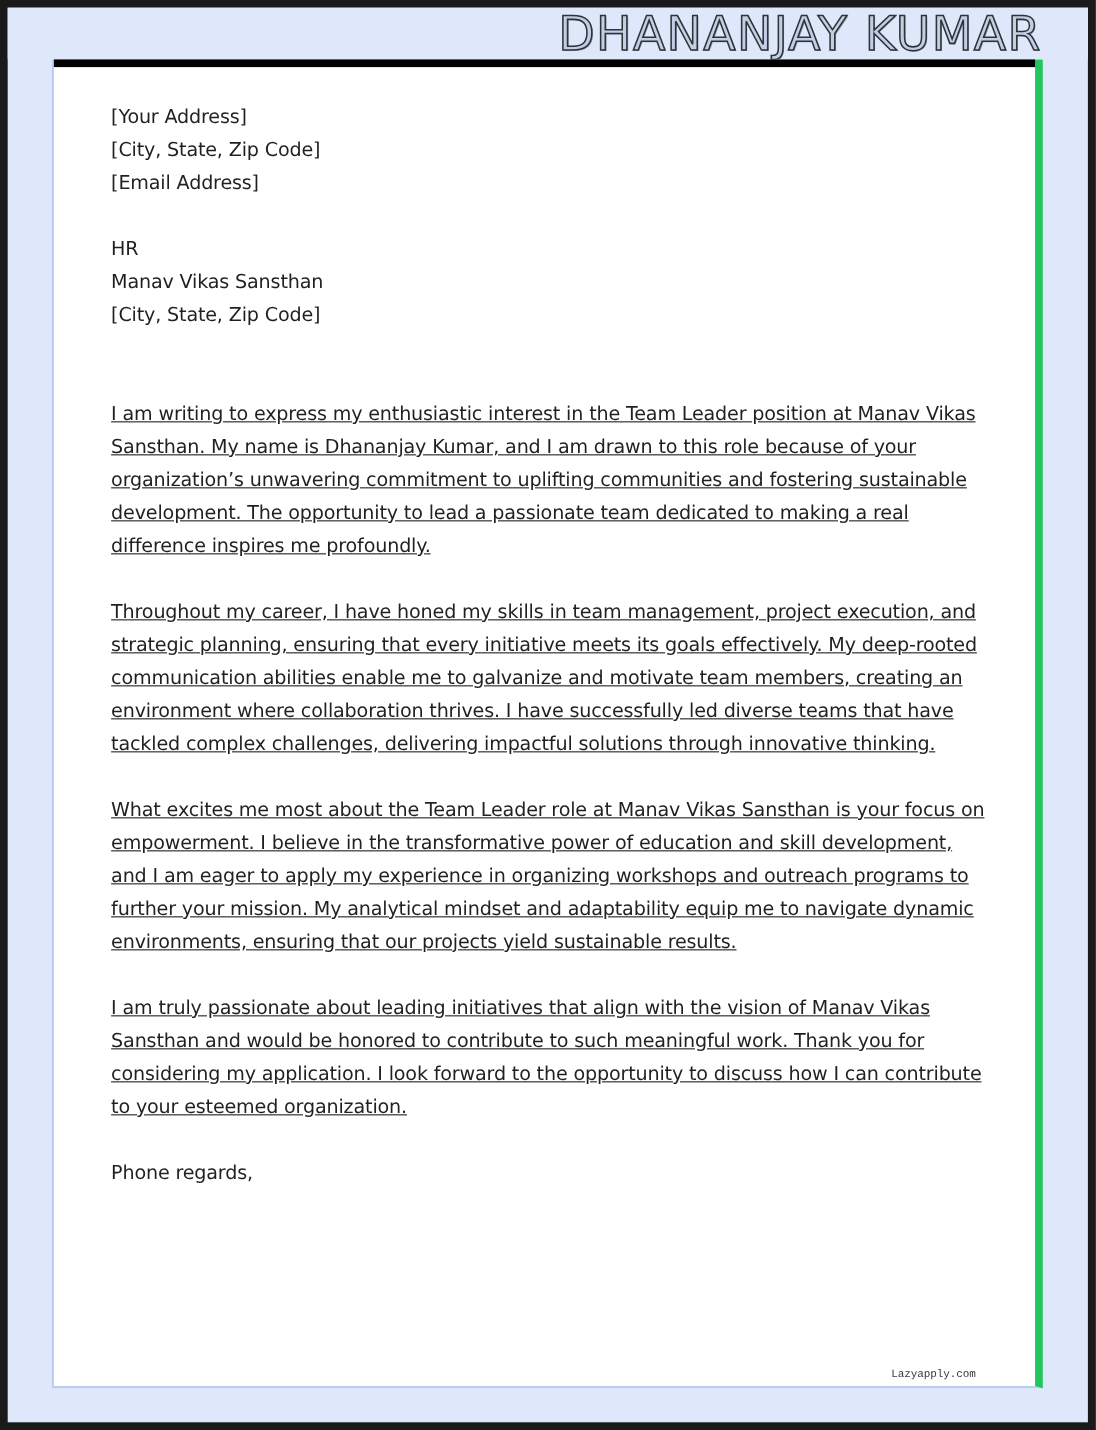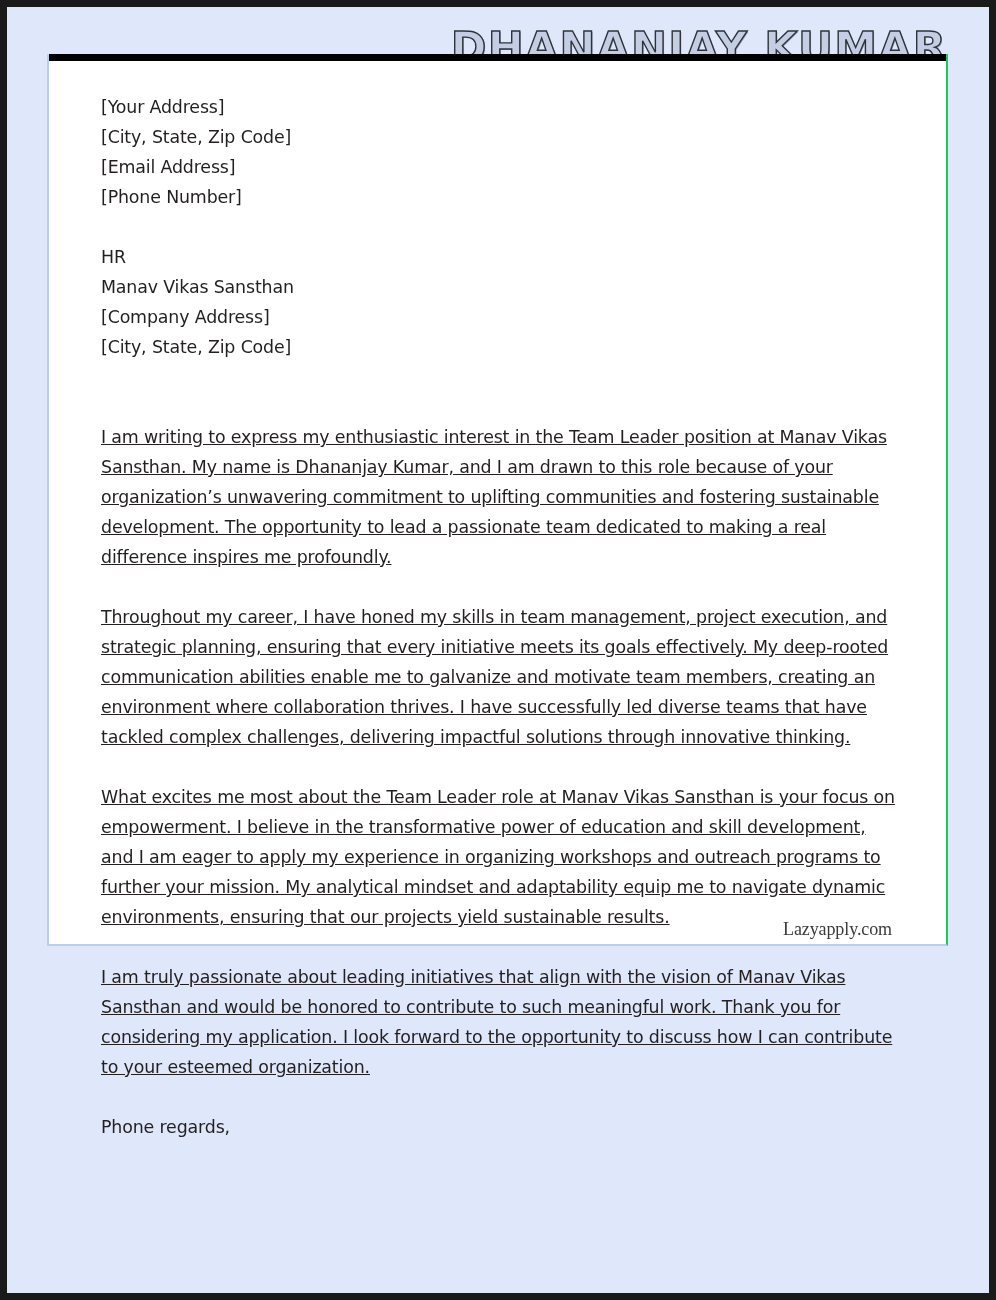--- a/index.html
+++ b/index.html
@@ -48,14 +48,13 @@
     top: -2px;
     font-size: 43px;
     letter-spacing: 1.2px;
-    font-weight: 700;
+    font-weight: 400;
     line-height: 52px;
     color: #c3cee4;
     -webkit-text-stroke: 1.4px #2e3338;
     text-shadow: 1px 1px 0 rgba(90,100,115,0.55);
     white-space: nowrap;
     font-family: "DejaVu Sans", "Liberation Sans", sans-serif;
-    margin-top: 16px;
   }
 
   

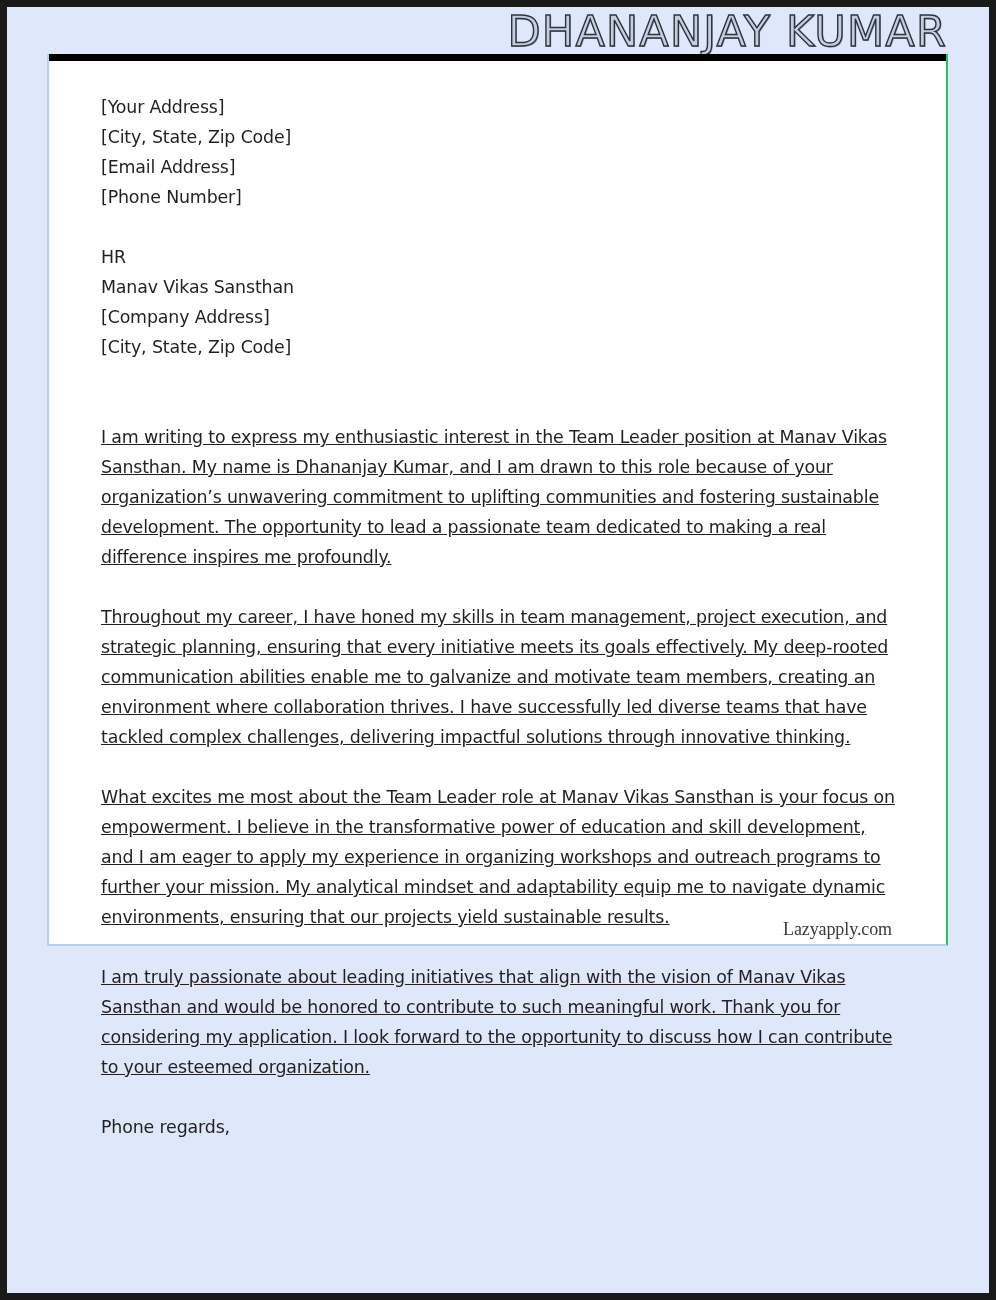--- a/index.html
+++ b/index.html
@@ -63,10 +63,10 @@
     left: 40px;
     top: 47px;
     width: 901px;
-    height: 892px;
+    height: 1208px;
     background: #ffffff;
     border-left: 2px solid #b9cdee;
-    border-right: 2px solid #22c55e;
+    border-right: 7px solid #22c55e;
     border-bottom: 2px solid #b9cdee;
     box-sizing: border-box;
   }

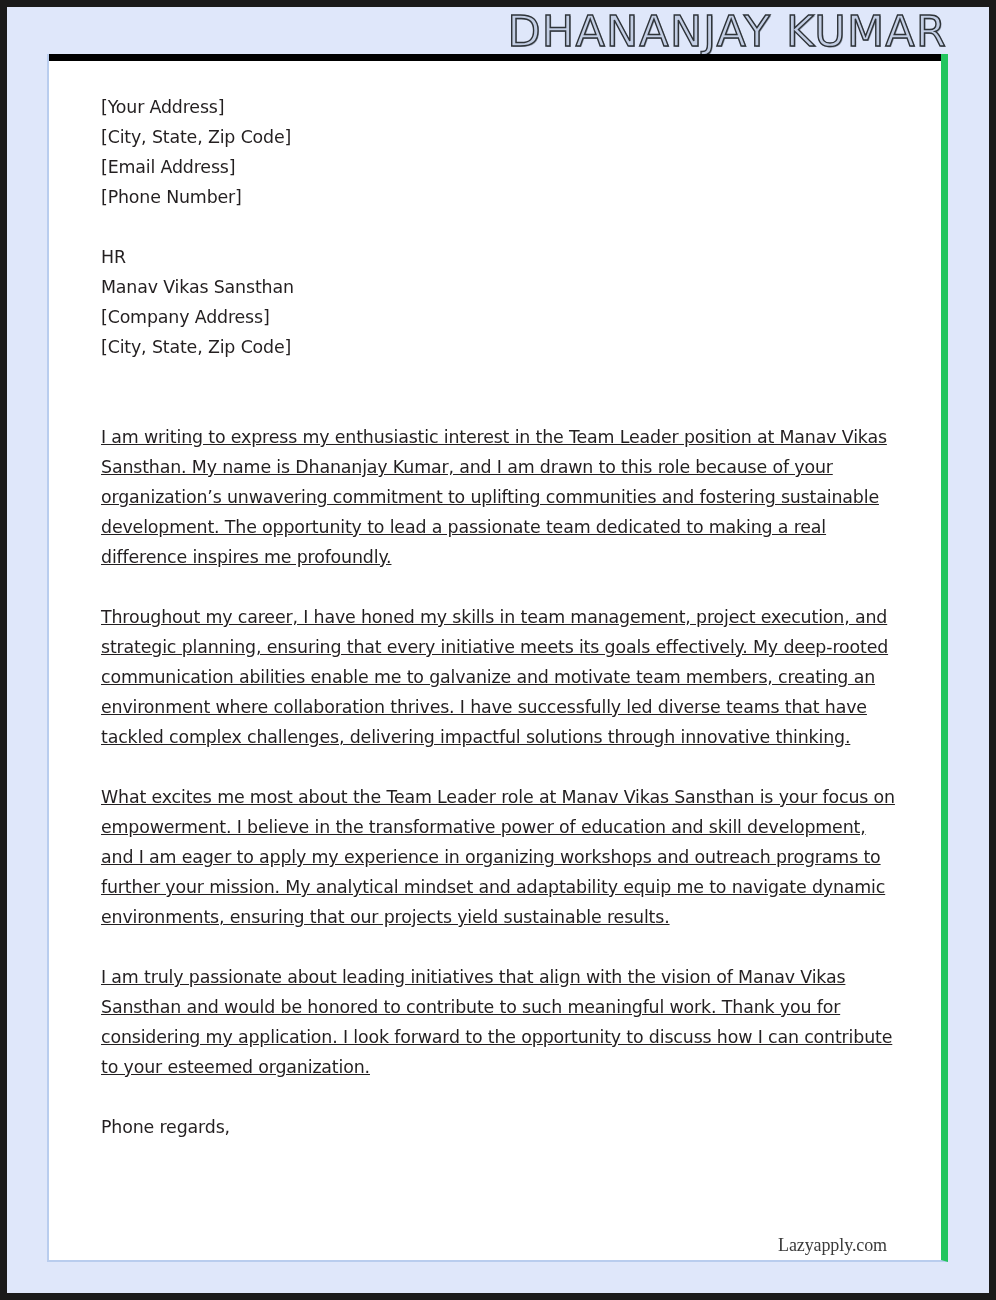--- a/index.html
+++ b/index.html
@@ -139,7 +139,6 @@
           <p class="addr-line">[Your Address]</p>
           <p class="addr-line">[City, State, Zip Code]</p>
           <p class="addr-line">[Email Address]</p>
-          <p class="addr-line">[Phone Number]</p>
         </div>
 
         <div class="block-gap"></div>

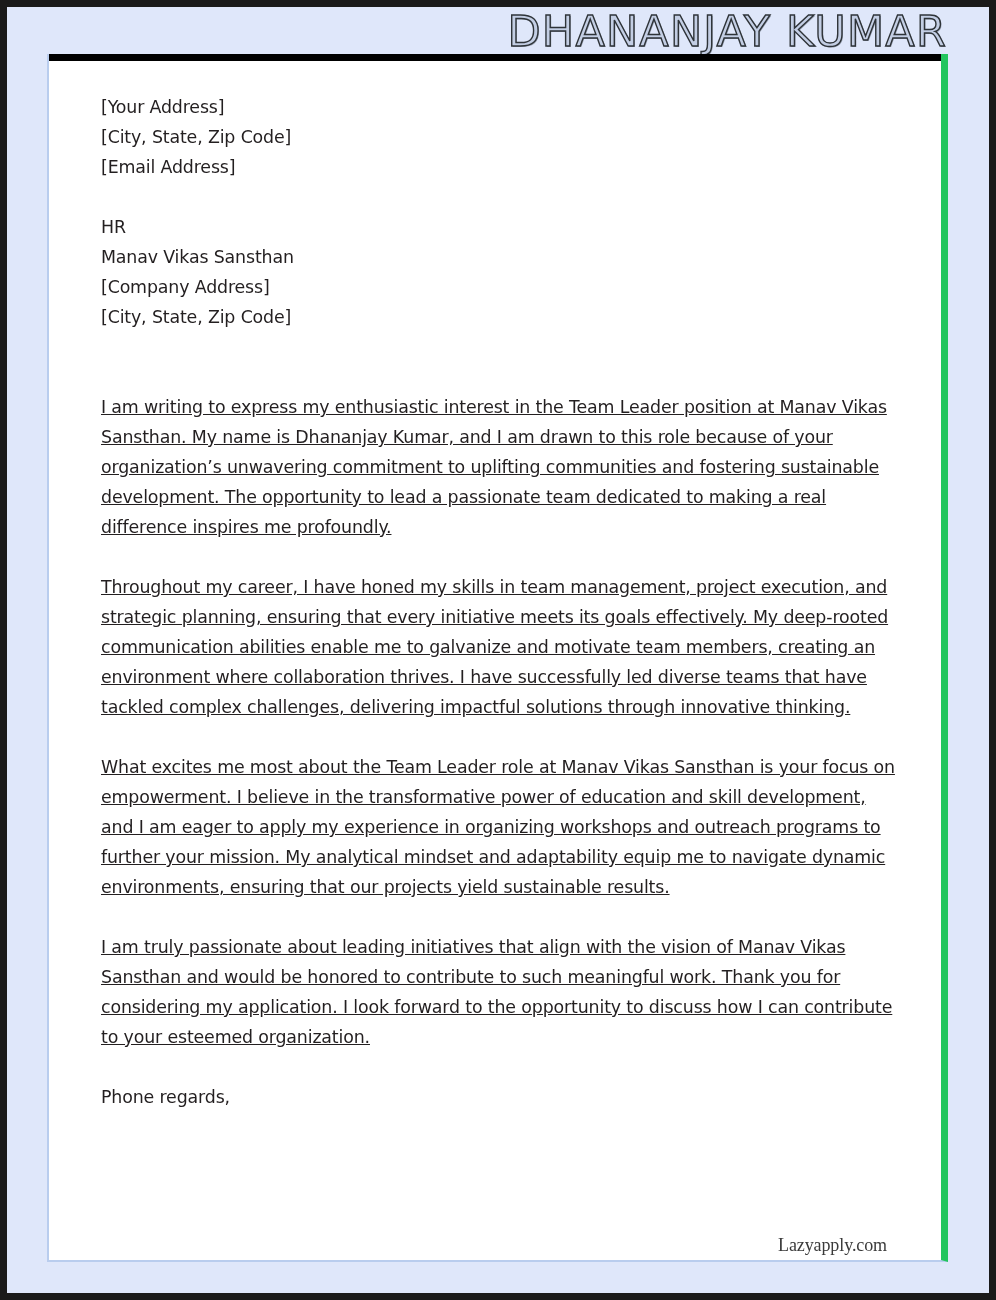--- a/index.html
+++ b/index.html
@@ -146,7 +146,6 @@
         <div>
           <p class="recip-line">HR</p>
           <p class="recip-line">Manav Vikas Sansthan</p>
-          <p class="recip-line">[Company Address]</p>
           <p class="recip-line">[City, State, Zip Code]</p>
         </div>
 

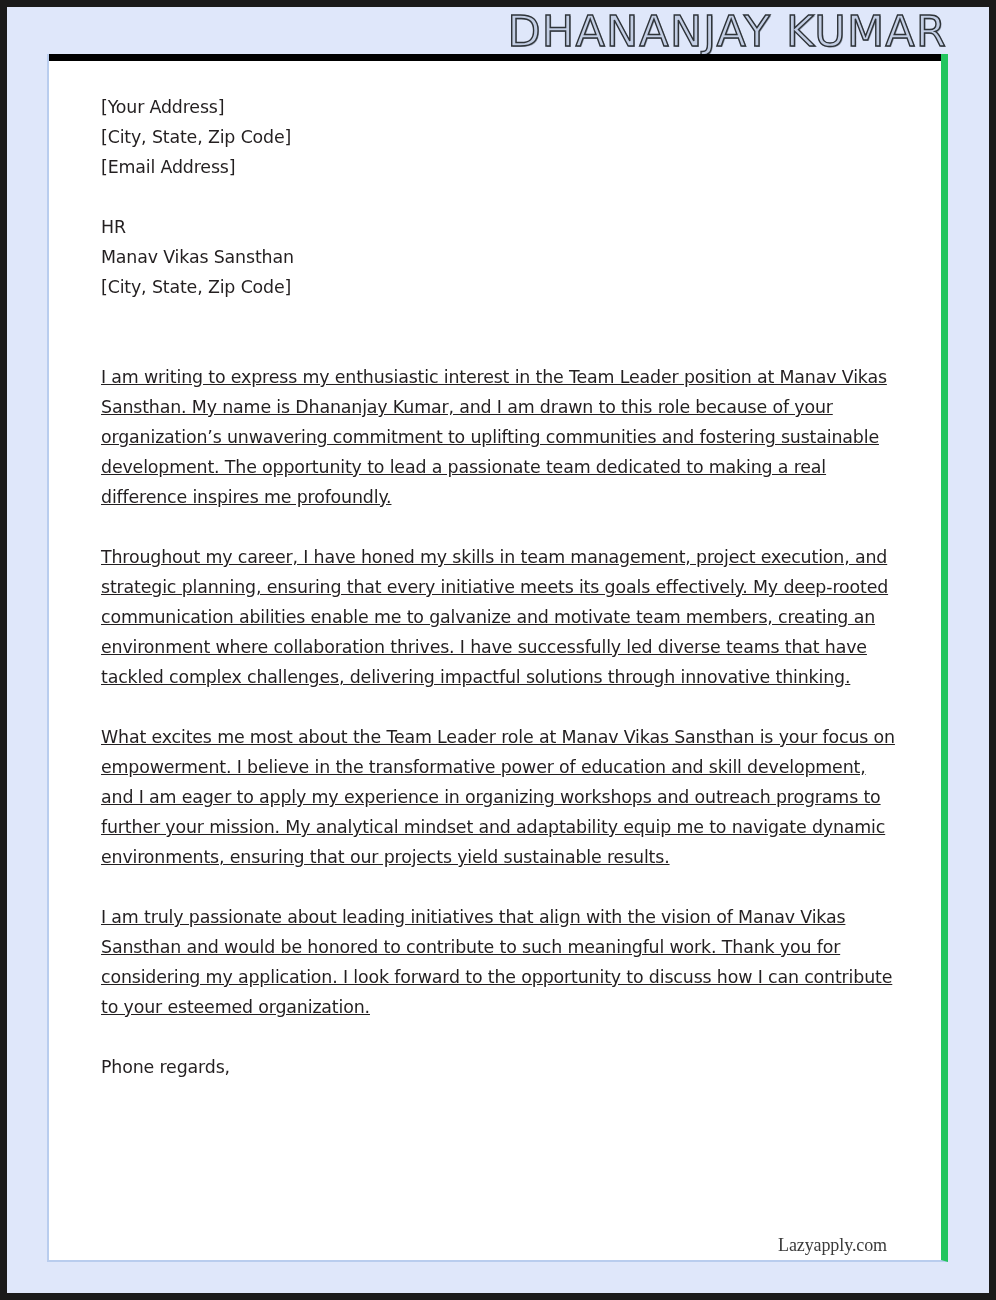--- a/index.html
+++ b/index.html
@@ -114,10 +114,10 @@
     position: absolute;
     right: 54px;
     bottom: 4px;
-    font-size: 18px;
+    font-size: 10px;
     color: #3a3a3a;
     letter-spacing: -0.1px;
-    font-family: Liberation Serif, serif;
+    font-family: Liberation Mono, monospace;
   }
 </style>
 </head>

